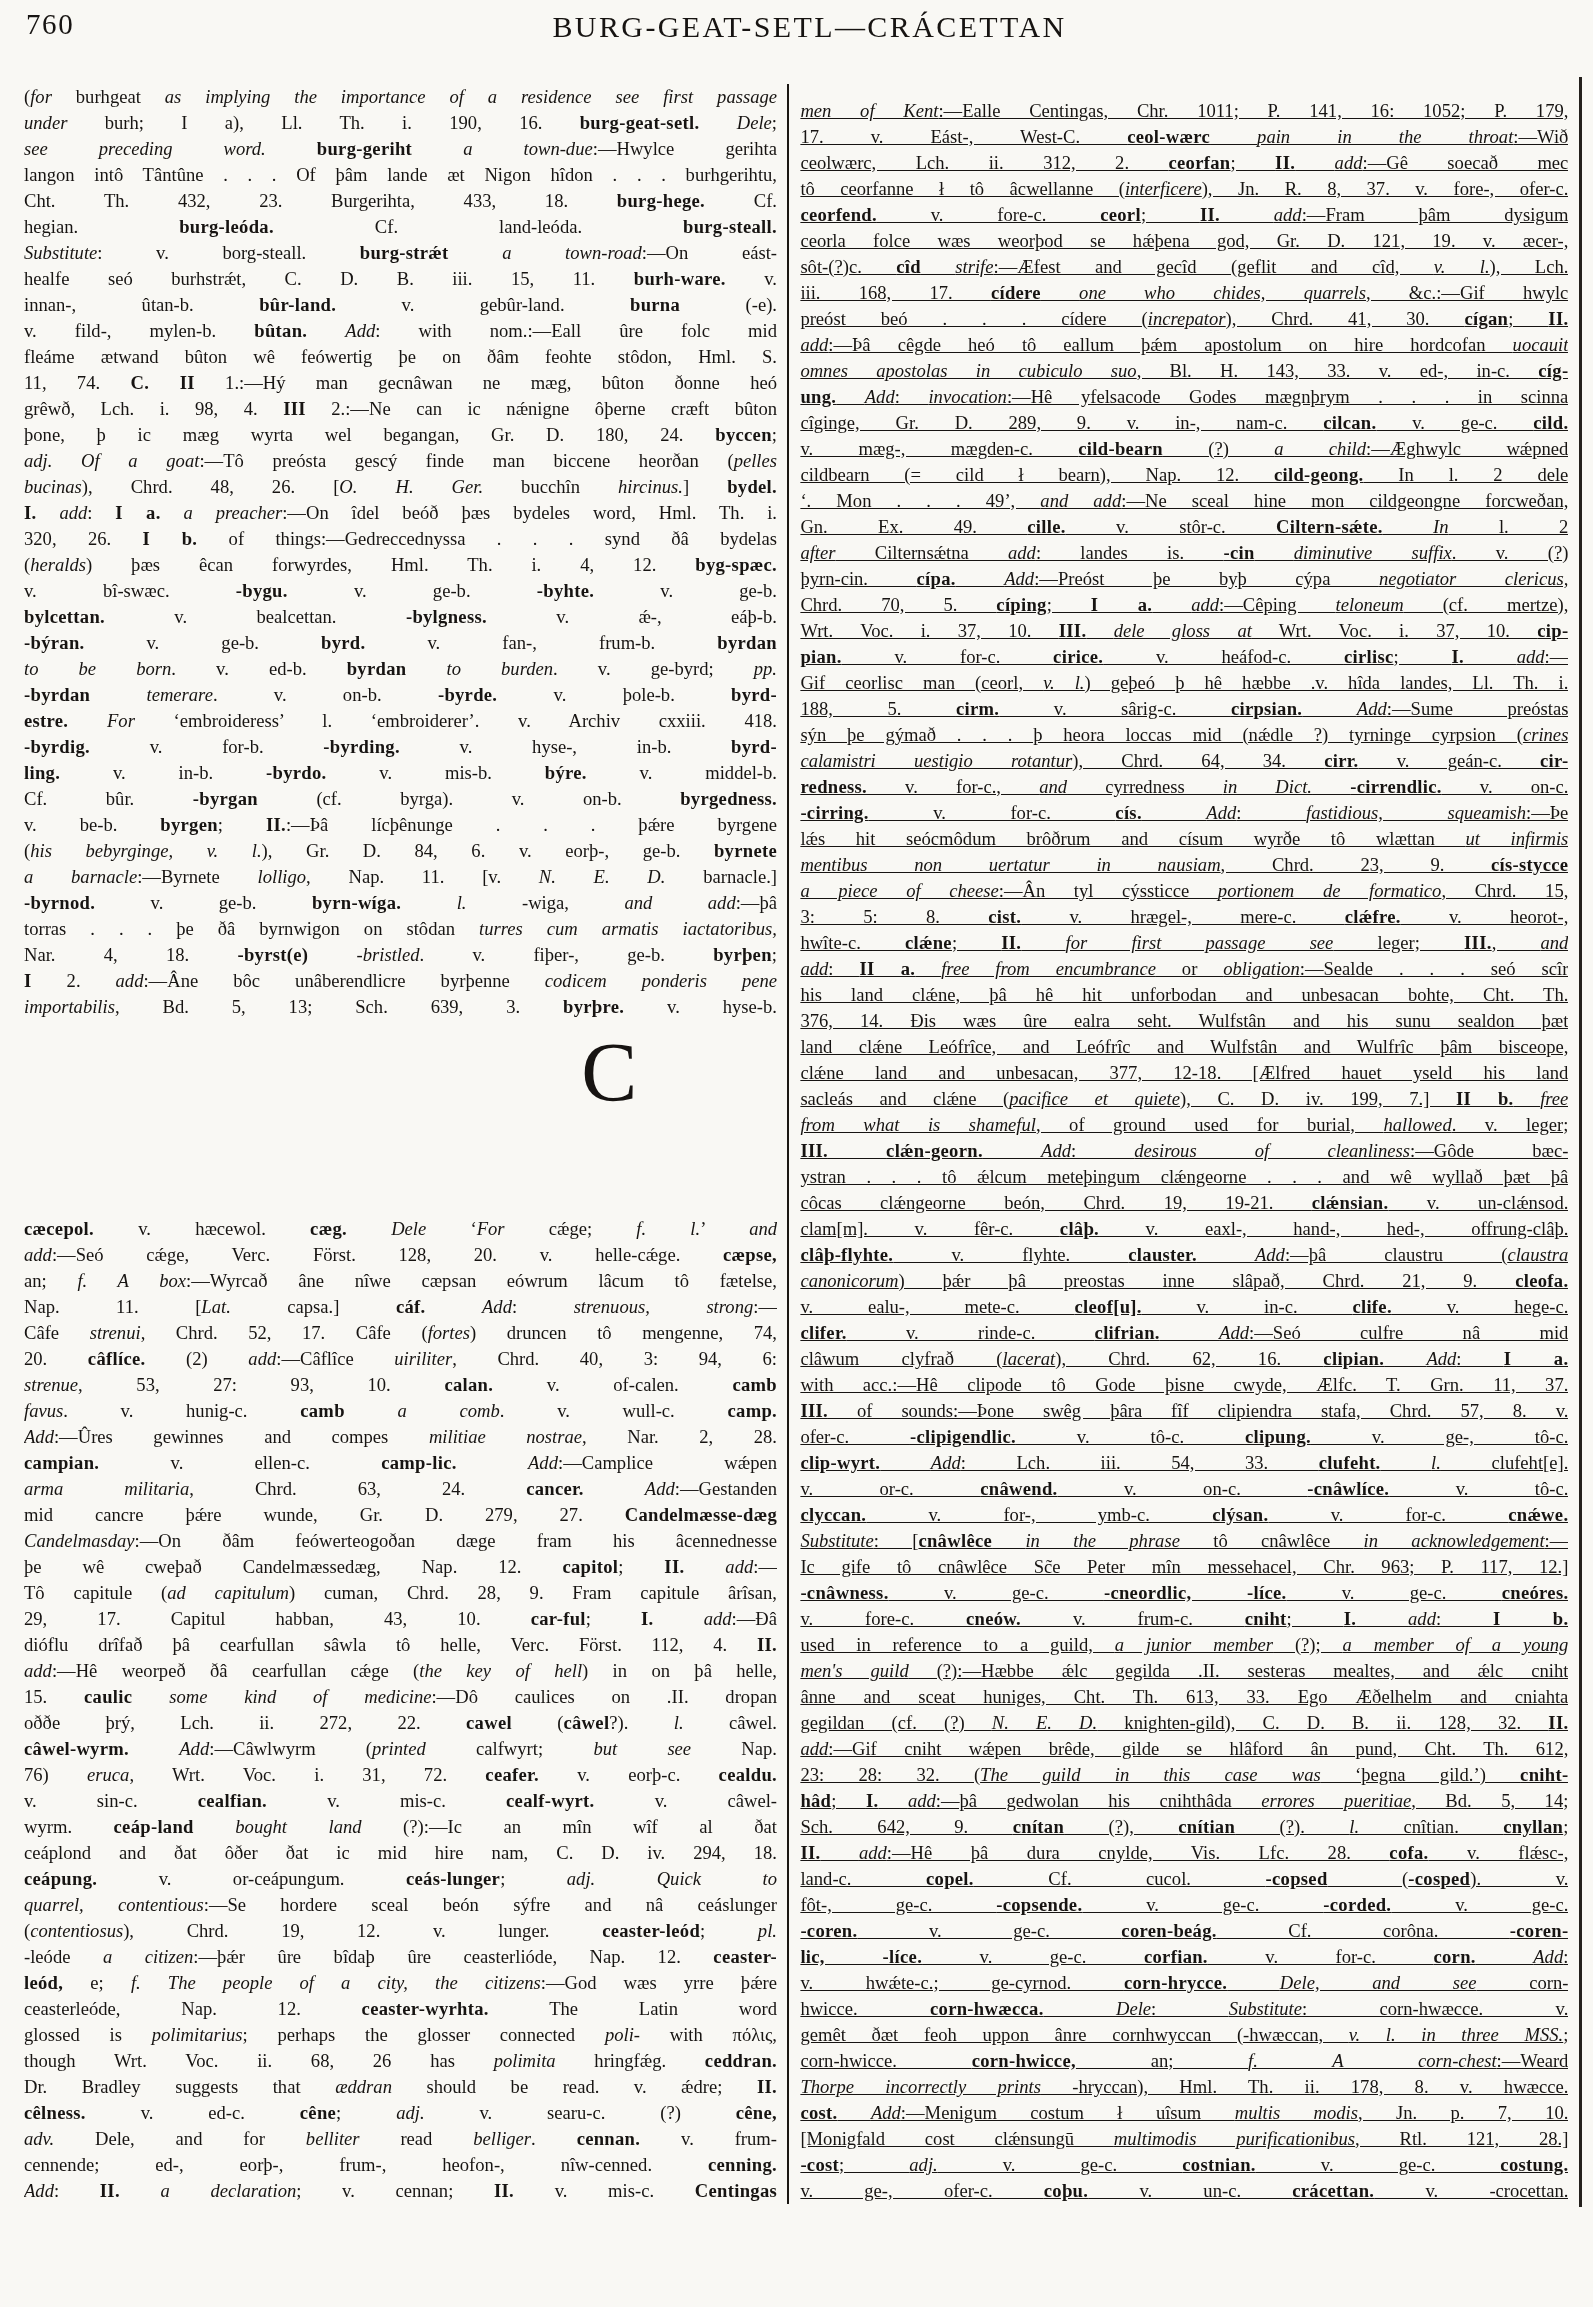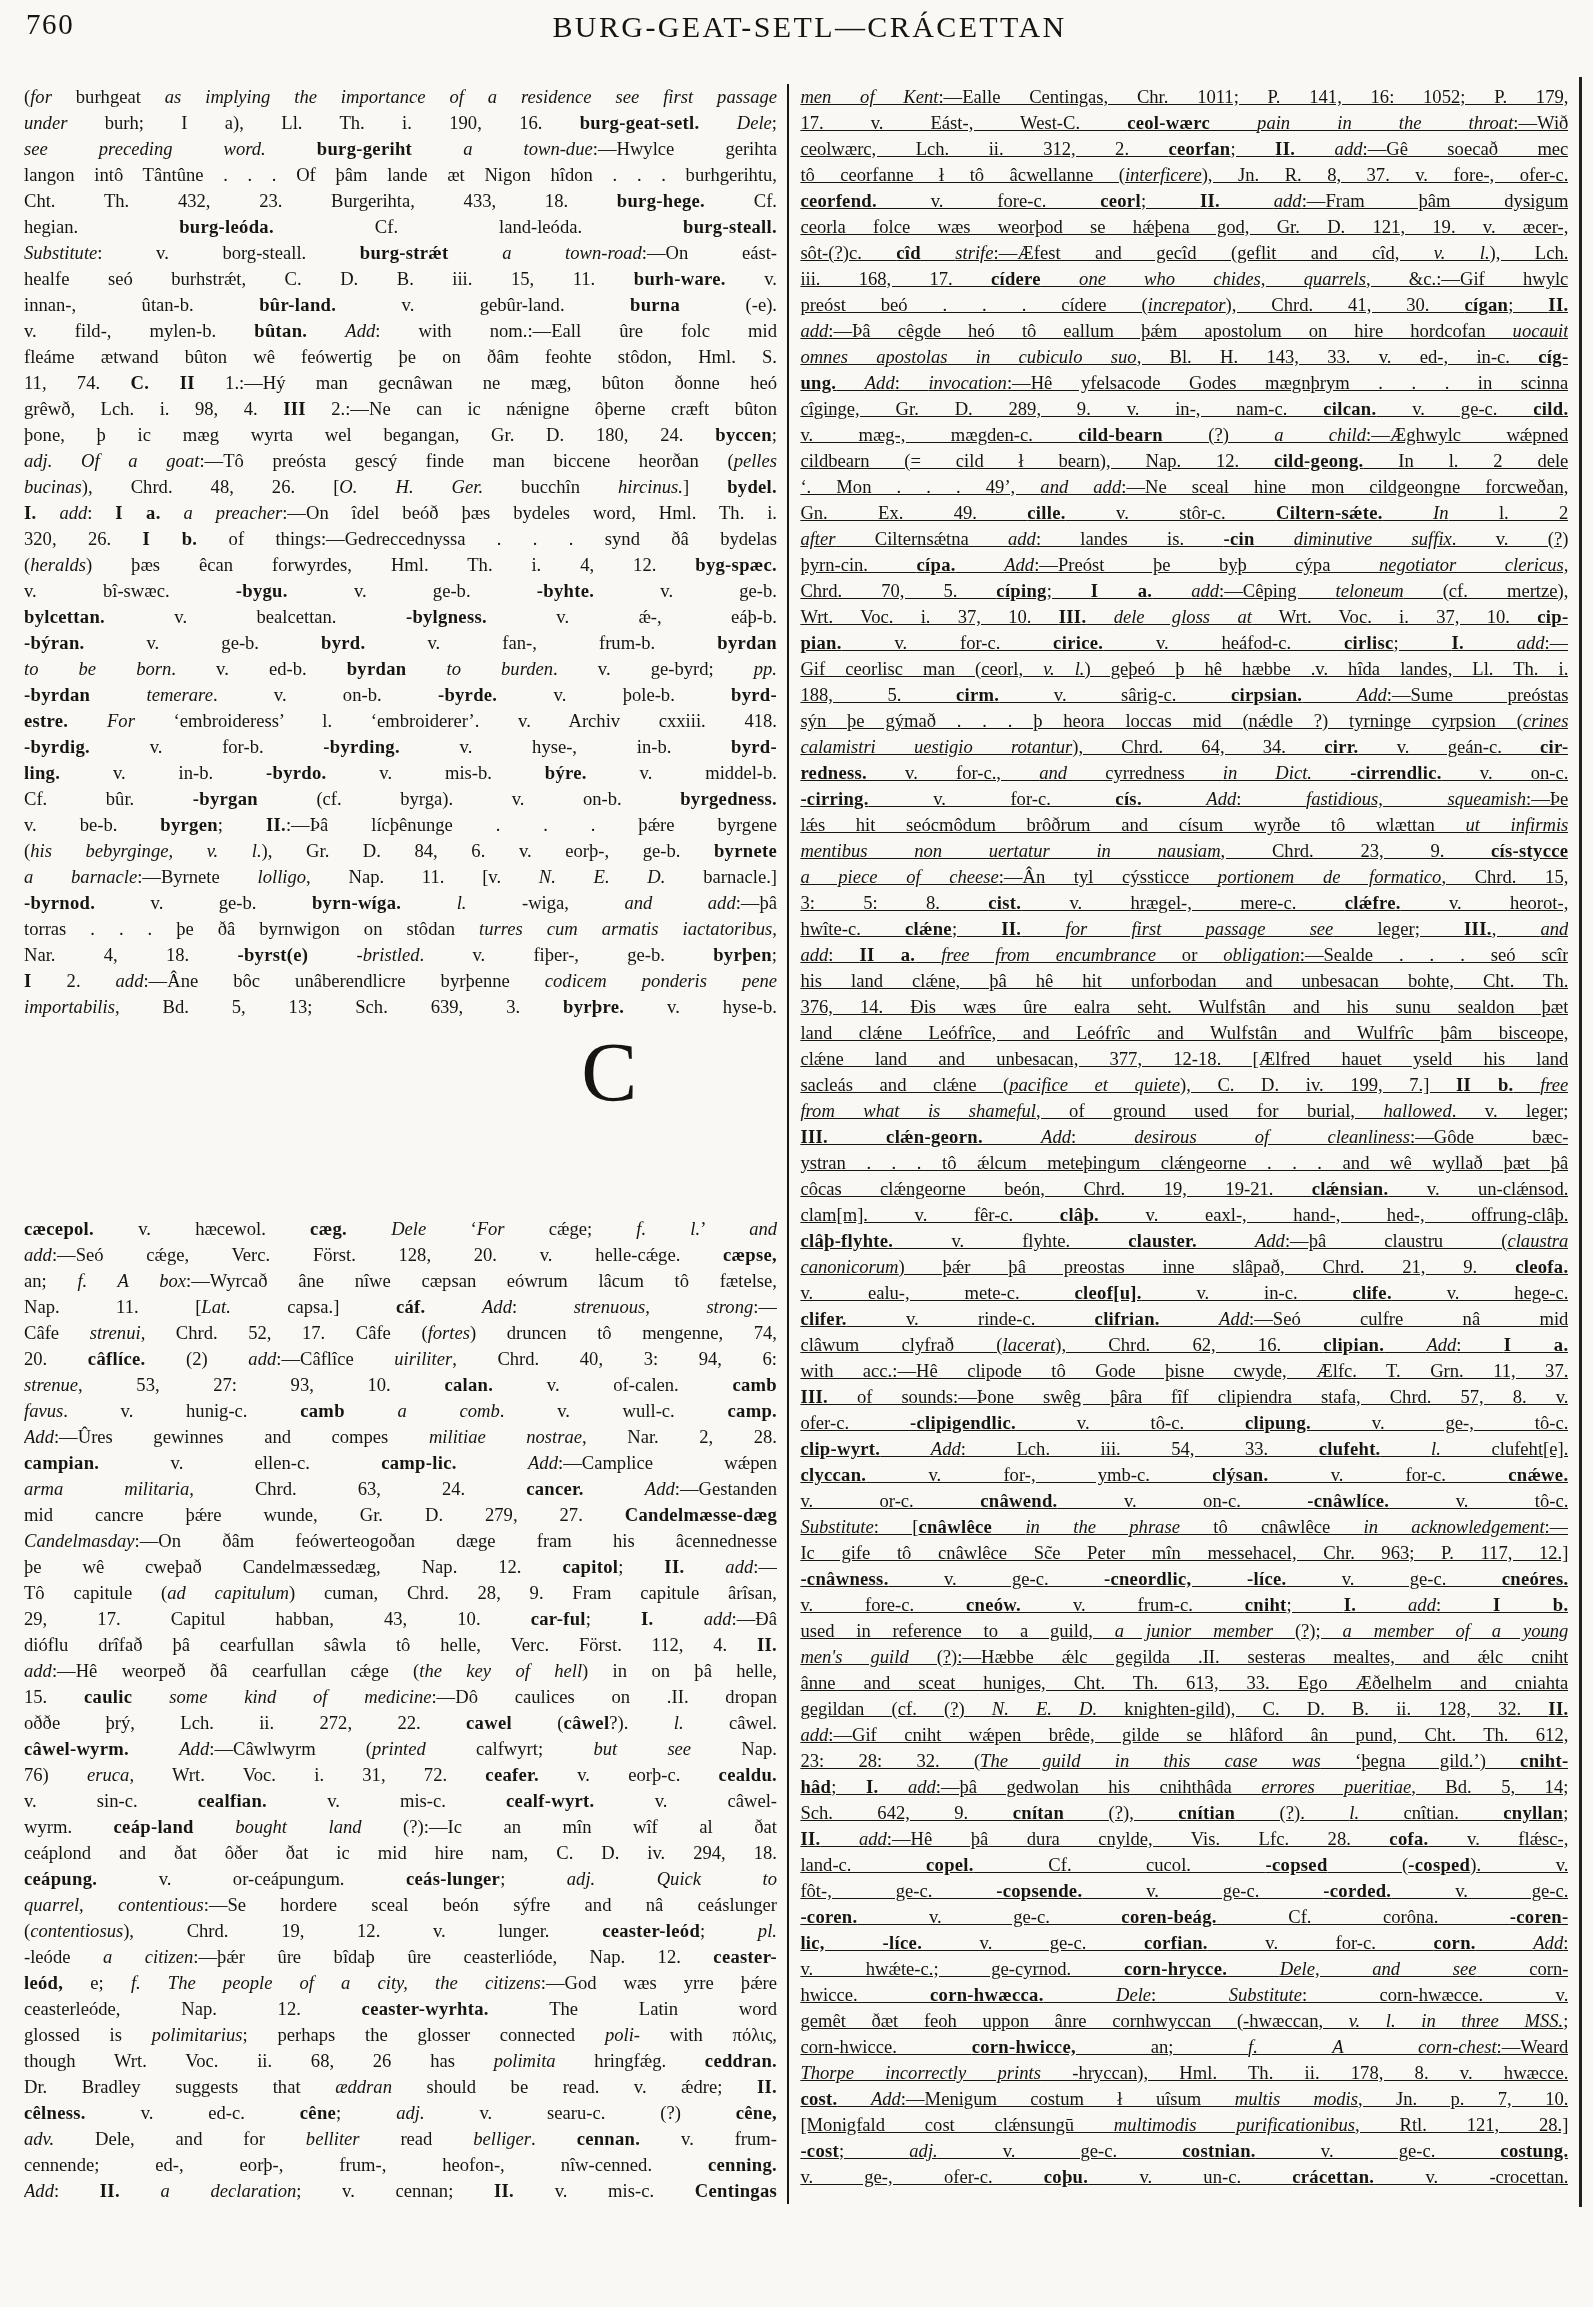--- a/index.html
+++ b/index.html
@@ -27,7 +27,7 @@
   .columns{
     position:relative;
     display:flex;
-    align-items:flex-start;
+    align-items:flex-end;
     padding:26px 24px 0 24px;
   }
   .col{font-size:18.6px;line-height:26px;}

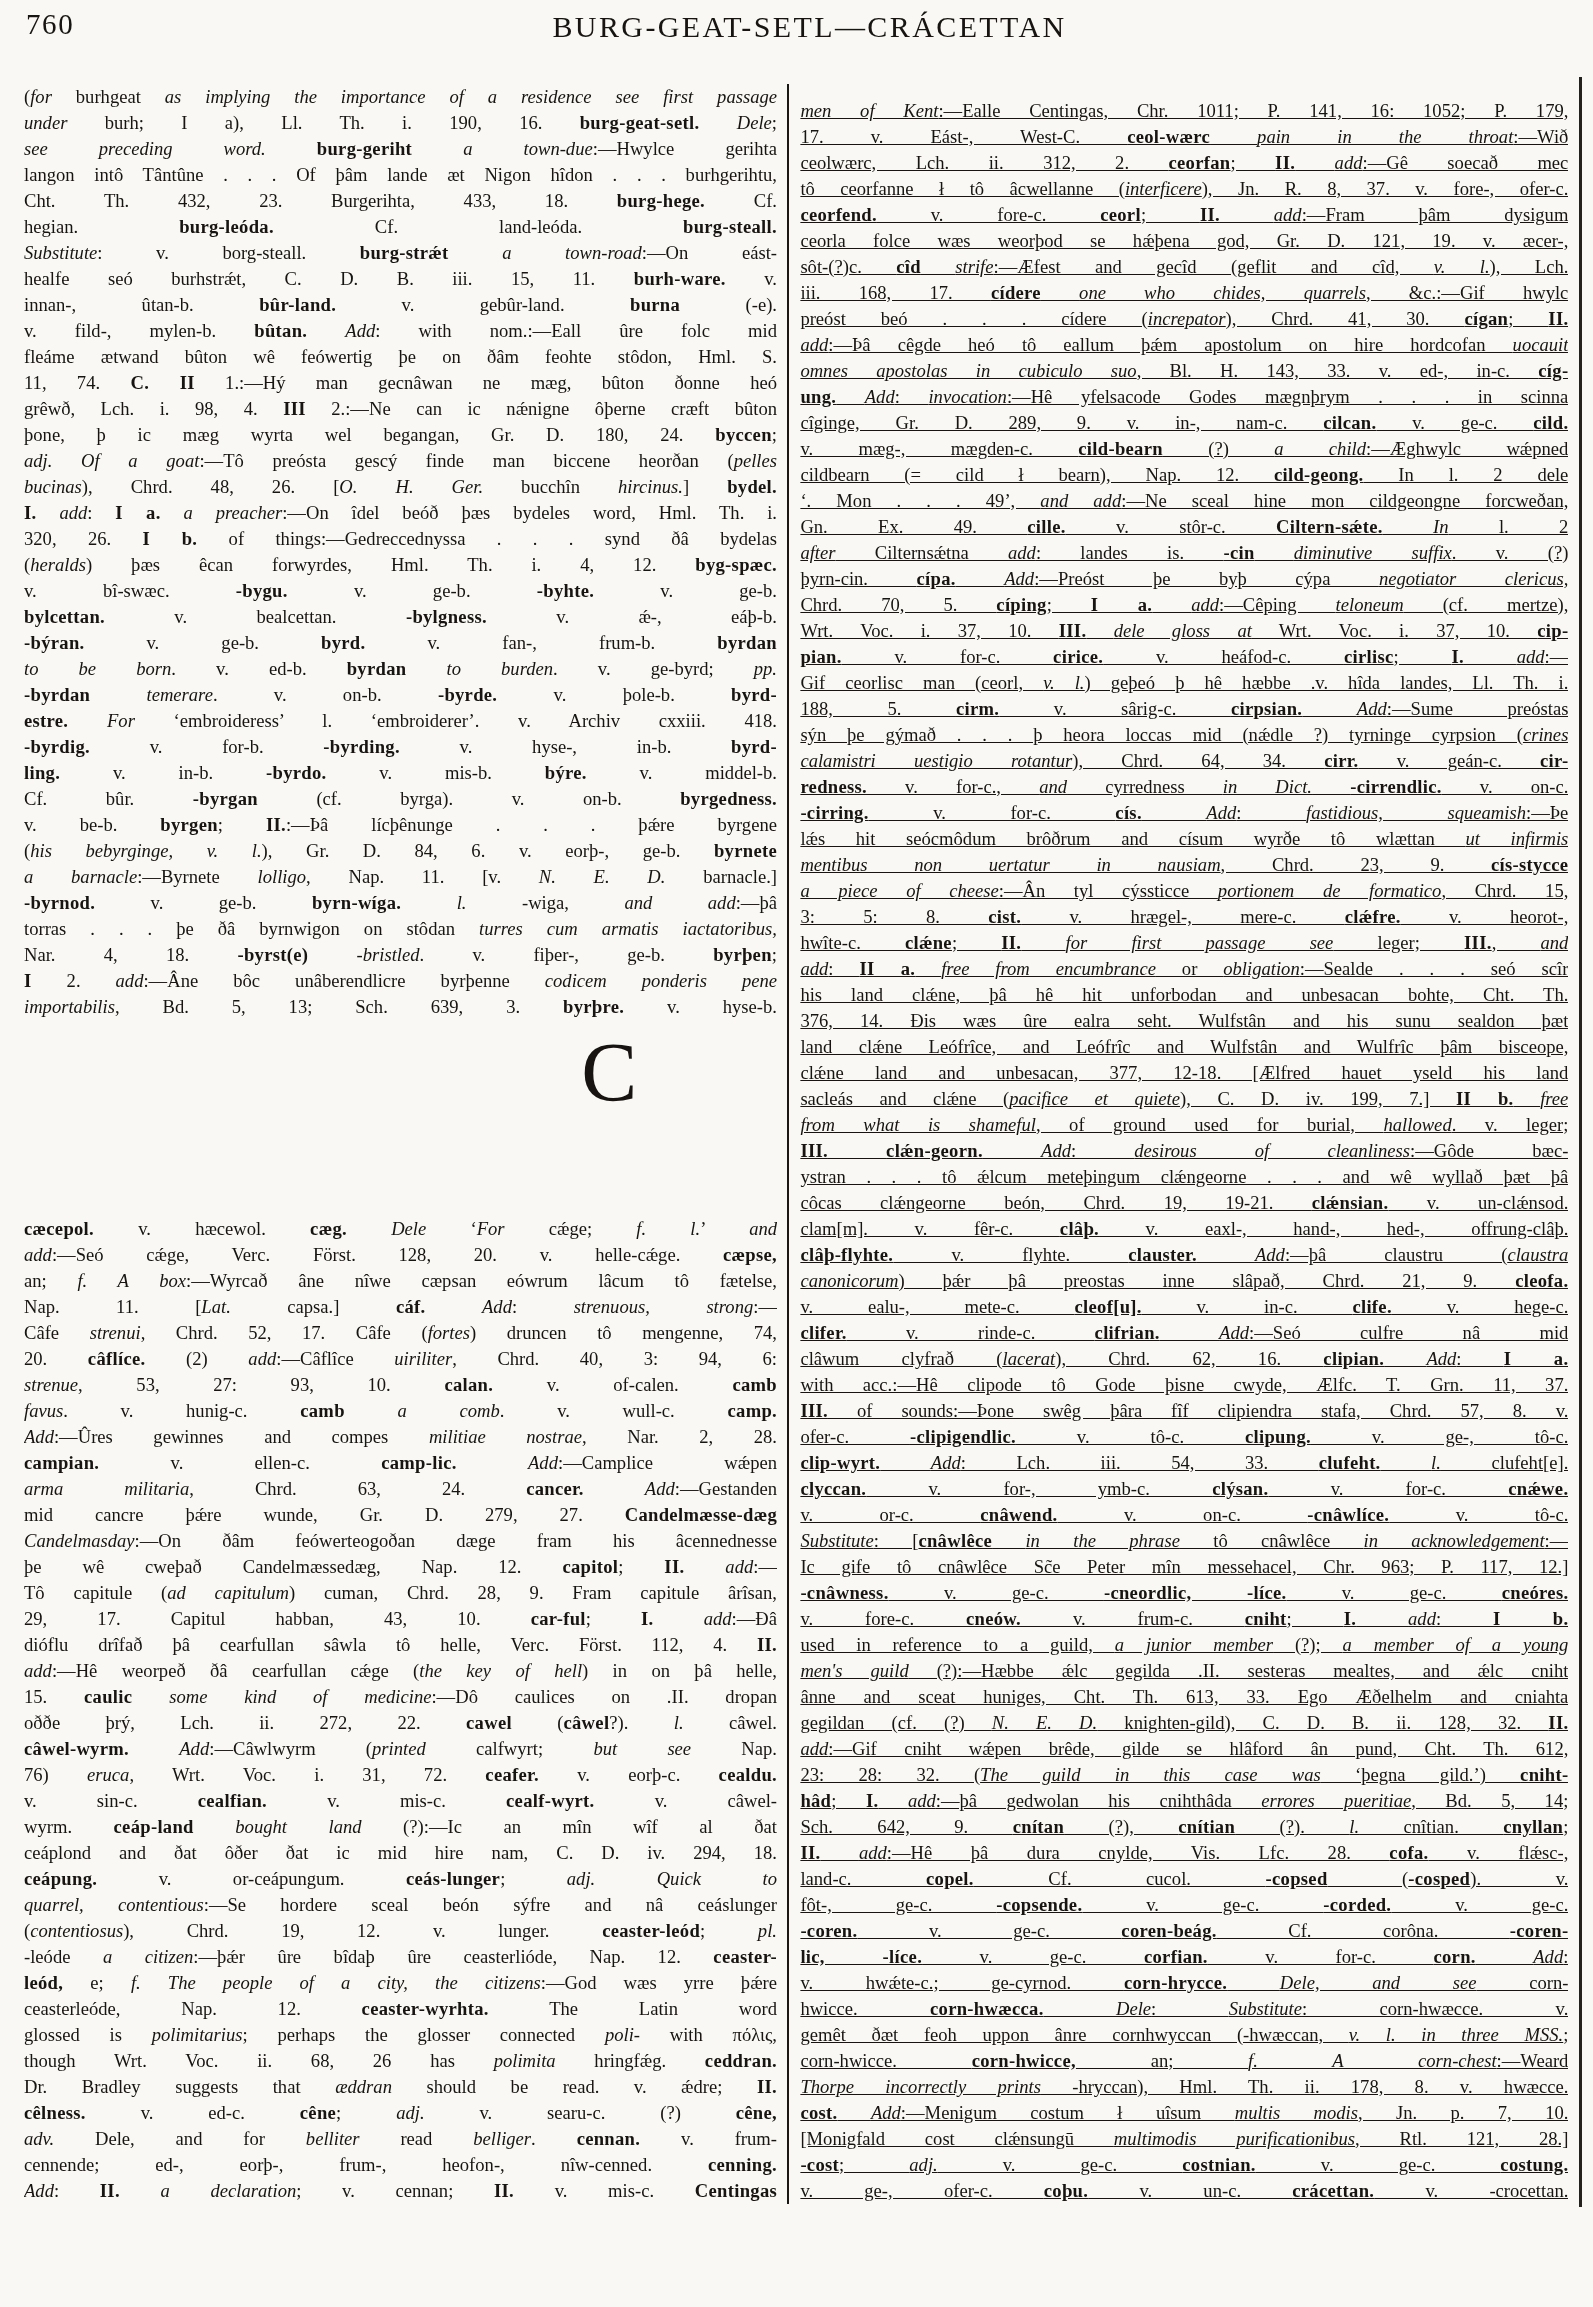--- a/index.html
+++ b/index.html
@@ -221,8 +221,8 @@
           <div class="line"><b>III.</b> of sounds:—Þone swêg þâra fîf clipiendra stafa, Chrd. 57, 8. v.</div>
           <div class="line">ofer-c. <b>-clipigendlic.</b> v. tô-c. <b>clipung.</b> v. ge-, tô-c.</div>
           <div class="line"><b>clip-wyrt.</b> <i>Add</i>: Lch. iii. 54, 33. <b>clufeht.</b> <i>l.</i> clufeht[e].</div>
+          <div class="line">v. or-c. <b>cnâwend.</b> v. on-c. <b>-cnâwlíce.</b> v. tô-c.</div>
           <div class="line"><b>clyccan.</b> v. for-, ymb-c. <b>clýsan.</b> v. for-c. <b>cnǽwe.</b></div>
-          <div class="line">v. or-c. <b>cnâwend.</b> v. on-c. <b>-cnâwlíce.</b> v. tô-c.</div>
           <div class="line"><i>Substitute</i>: [<b>cnâwlêce</b> <i>in the phrase</i> tô cnâwlêce <i>in acknowledgement</i>:—</div>
           <div class="line">Ic gife tô cnâwlêce Sc̃e Peter mîn messehacel, Chr. 963; P. 117, 12.]</div>
           <div class="line"><b>-cnâwness.</b> v. ge-c. <b>-cneordlic, -líce.</b> v. ge-c. <b>cneóres.</b></div>

